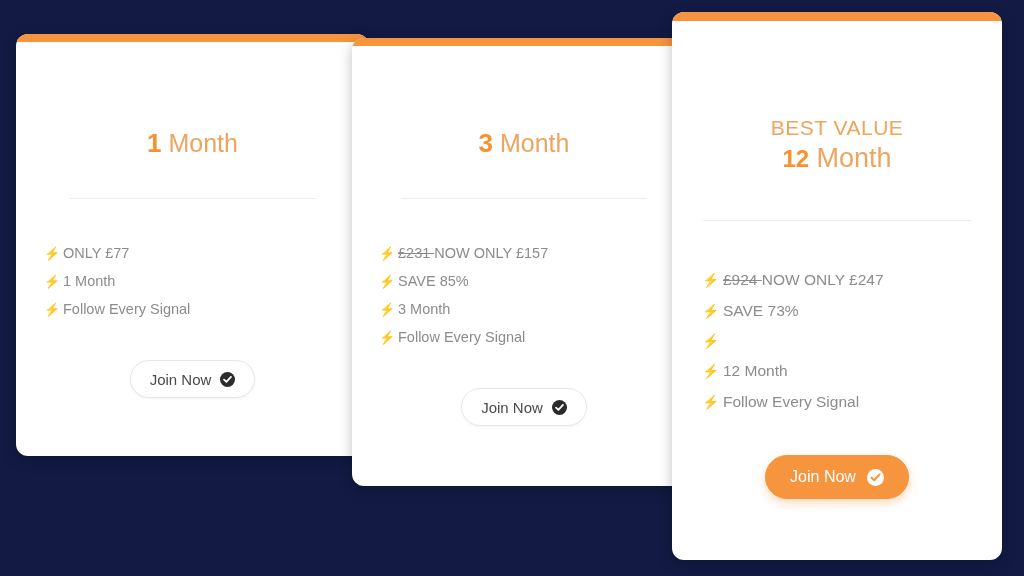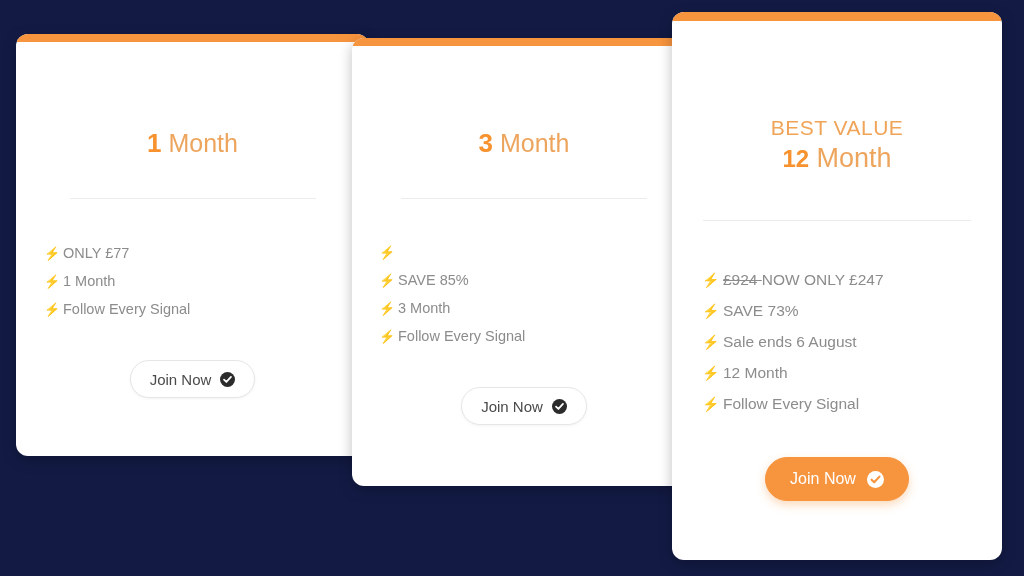--- a/index.html
+++ b/index.html
@@ -243,6 +243,7 @@
       <ul class="features">
         <li>
           <span class="bolt">⚡</span>
+          <span class="feat-text"><span class="struck">£231&nbsp;</span><span>NOW ONLY £157</span></span>
         </li>
         <li>
           <span class="bolt">⚡</span>

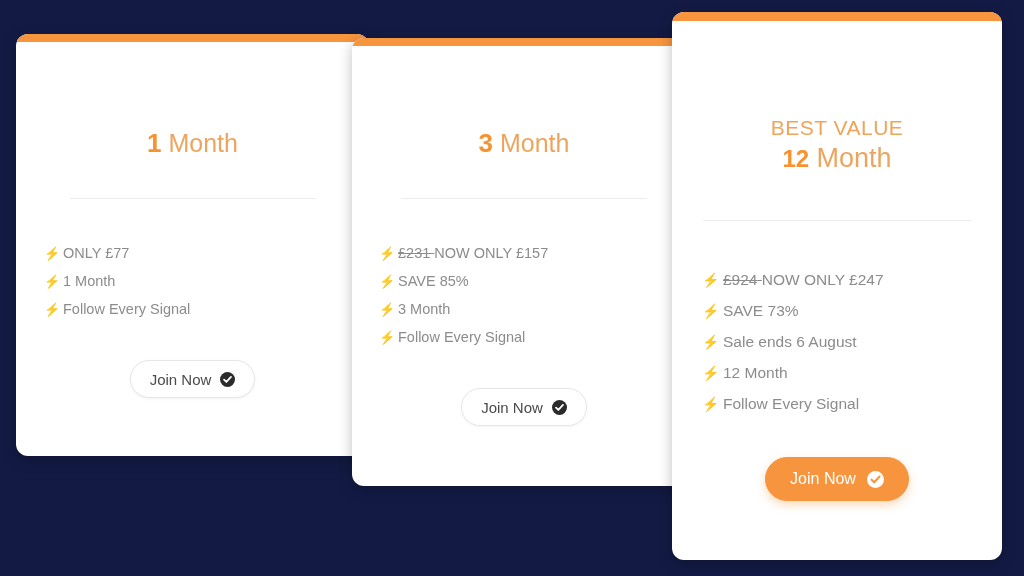--- a/index.html
+++ b/index.html
@@ -298,7 +298,6 @@
         </li>
         <li>
           <span class="bolt">⚡</span>
-          <span class="feat-text"><span>Sale ends 6 August</span></span>
         </li>
         <li>
           <span class="bolt">⚡</span>

